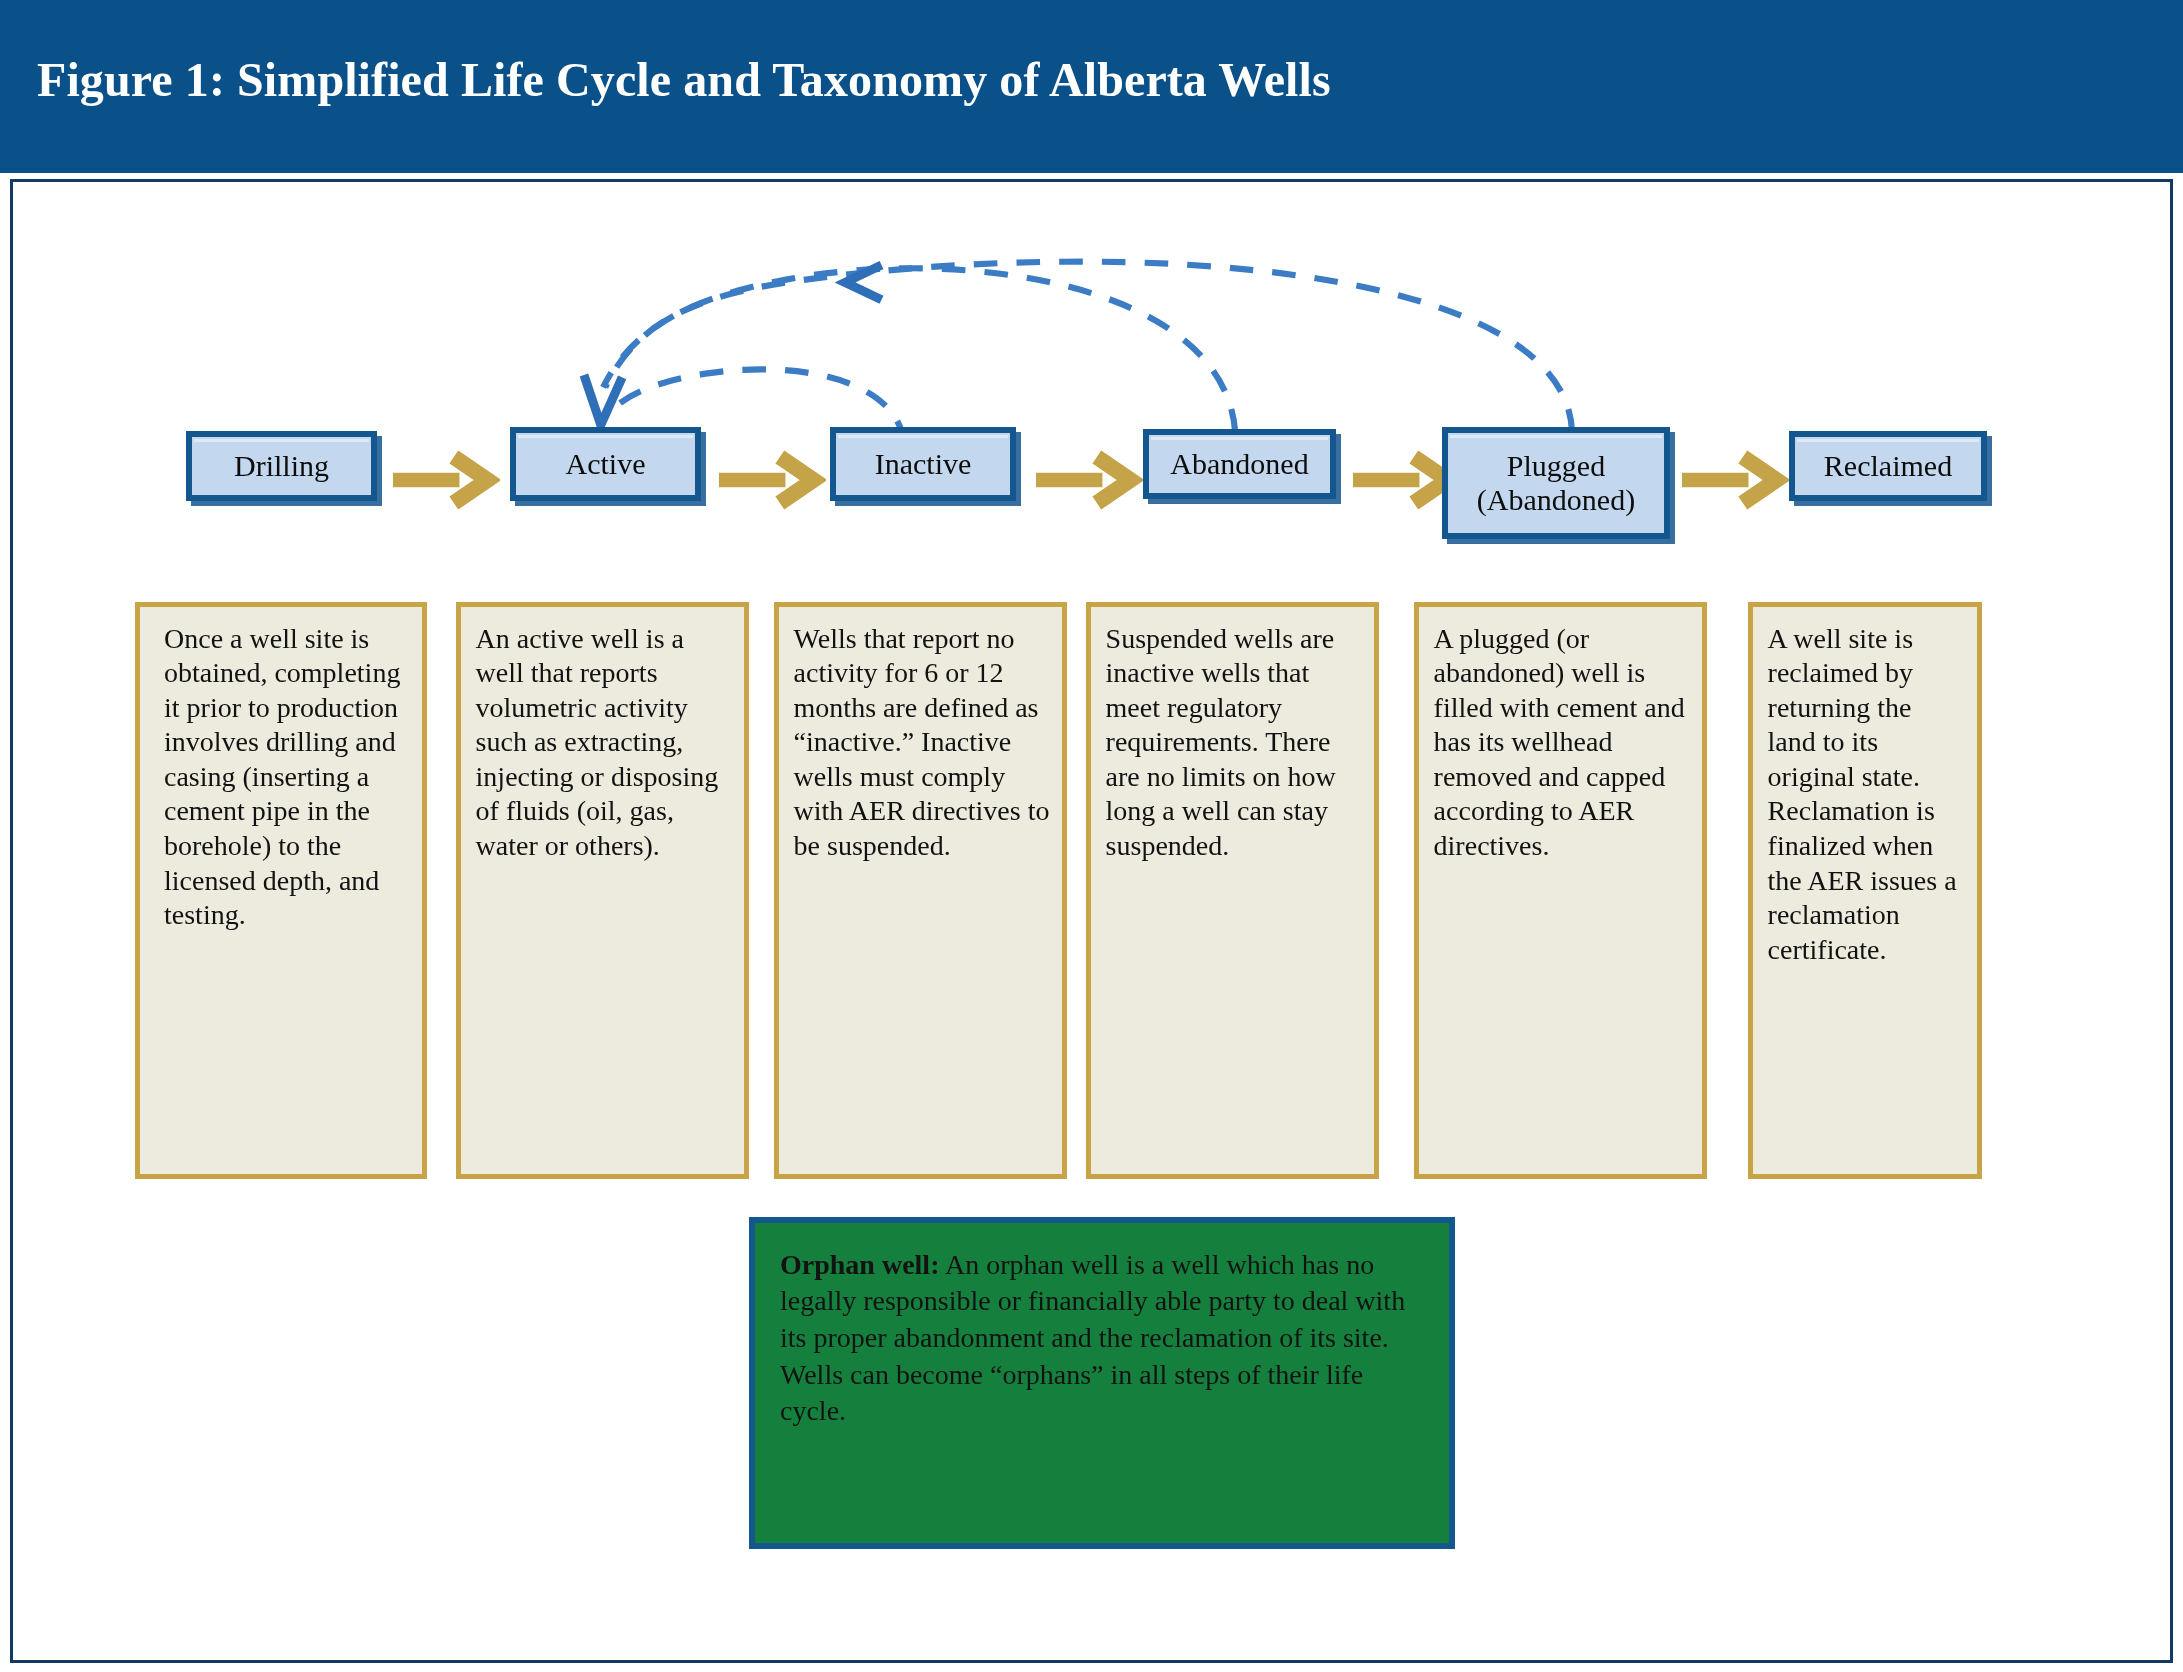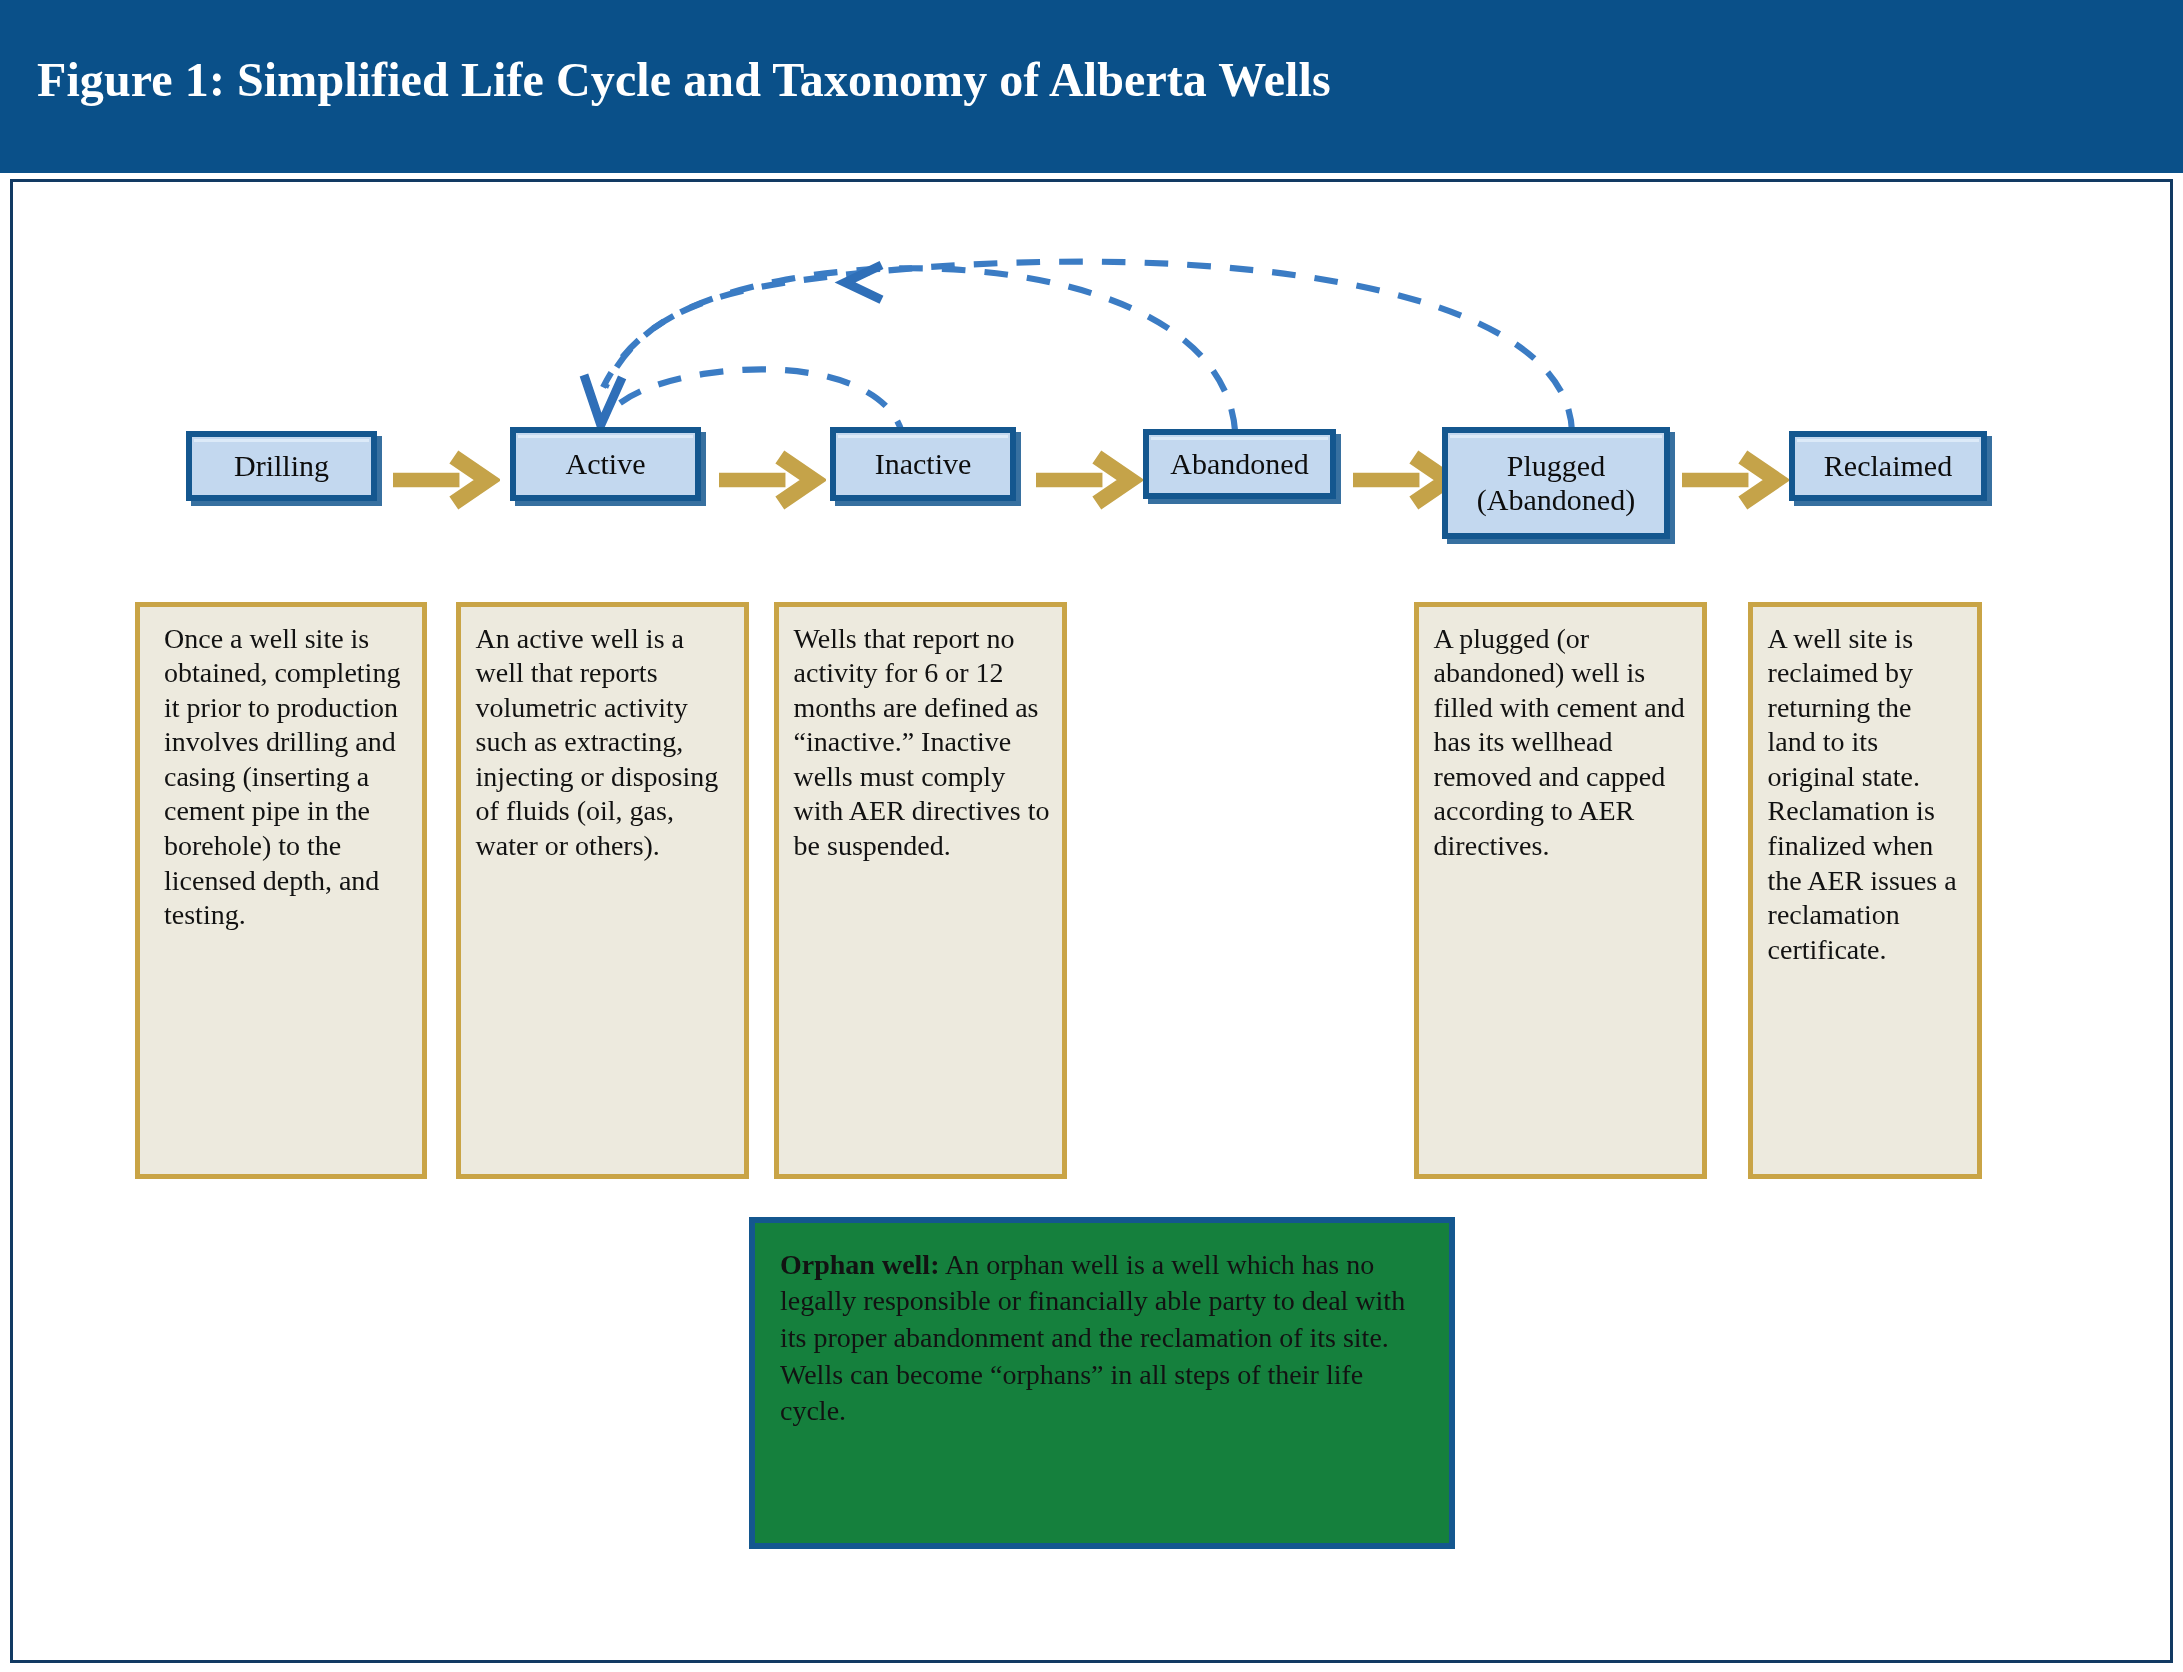--- a/index.html
+++ b/index.html
@@ -211,6 +211,9 @@
     <span>Wells that report no activity for 6 or 12 months are defined as “inactive.” Inactive wells must comply with AER directives to be suspended.</span>
   </div>
 
+  <div class="desc-box" style="left:1086px; top:602px; width:293px; height:577px;">
+    <span>Suspended wells are inactive wells that meet regulatory requirements. There are no limits on how long a well can stay suspended.</span>
+  </div>
 
   <div class="desc-box" style="left:1414px; top:602px; width:293px; height:577px;">
     <span>A plugged (or abandoned) well is filled with cement and has its wellhead removed and capped according to AER directives.</span>

